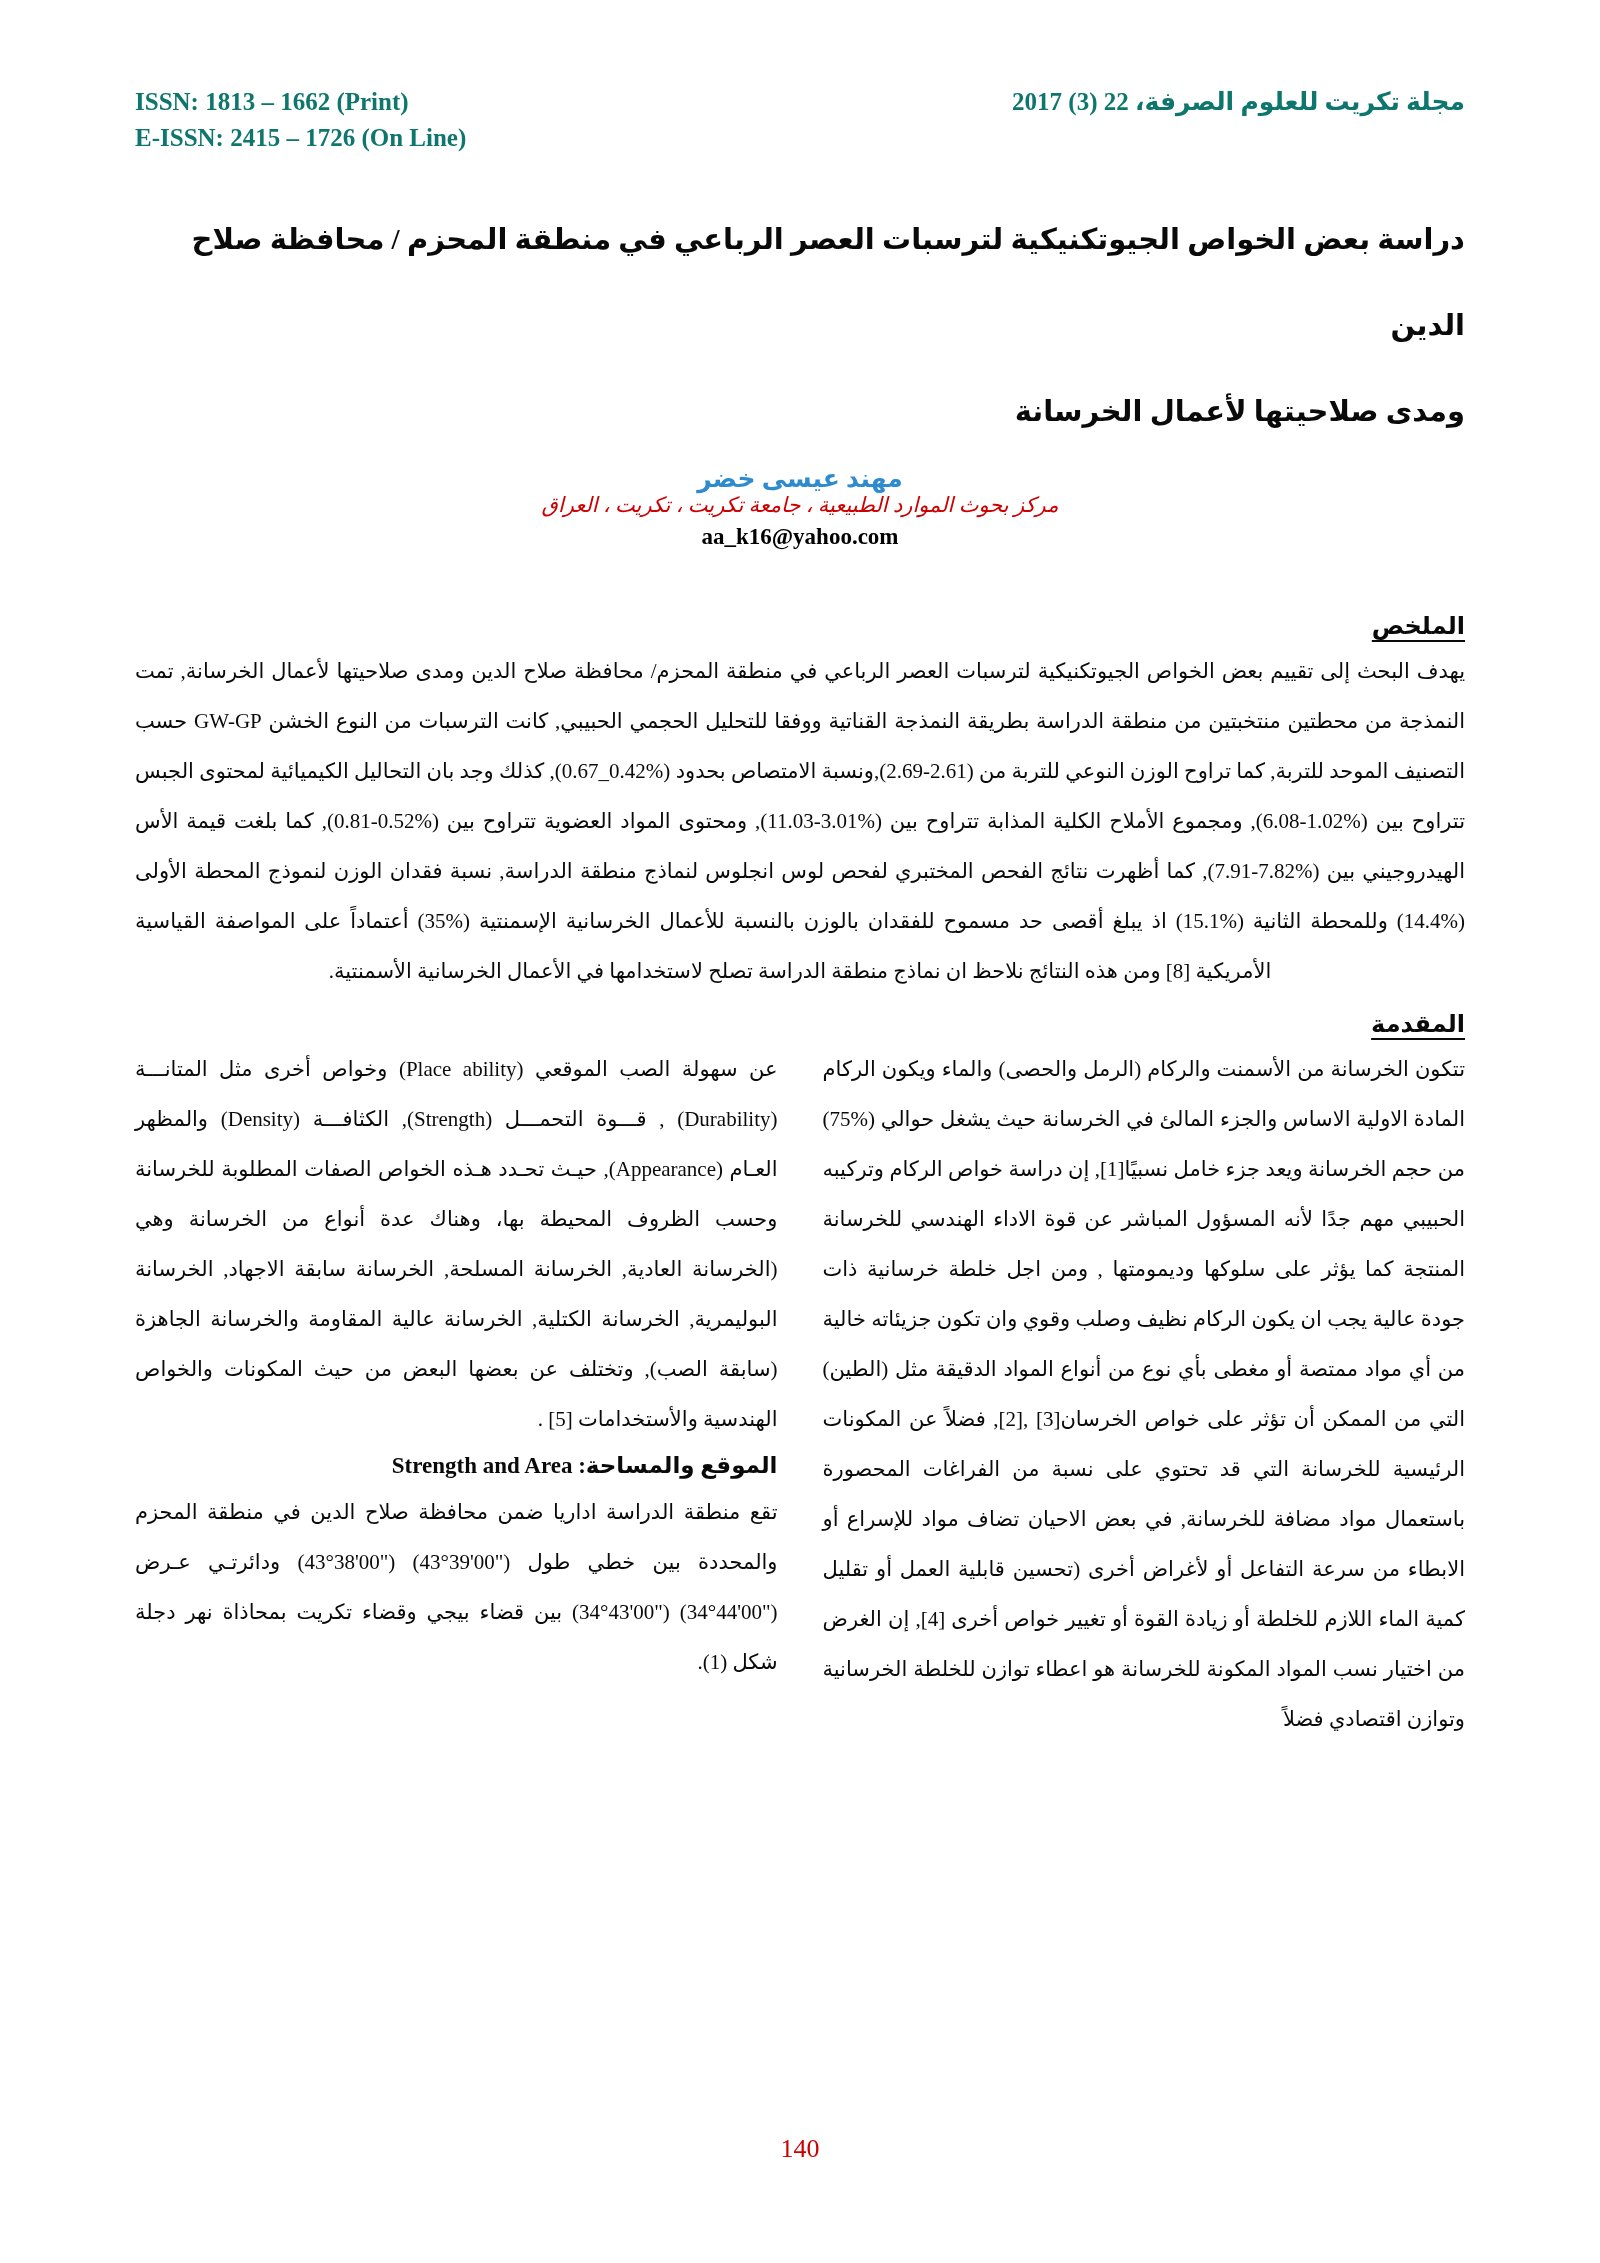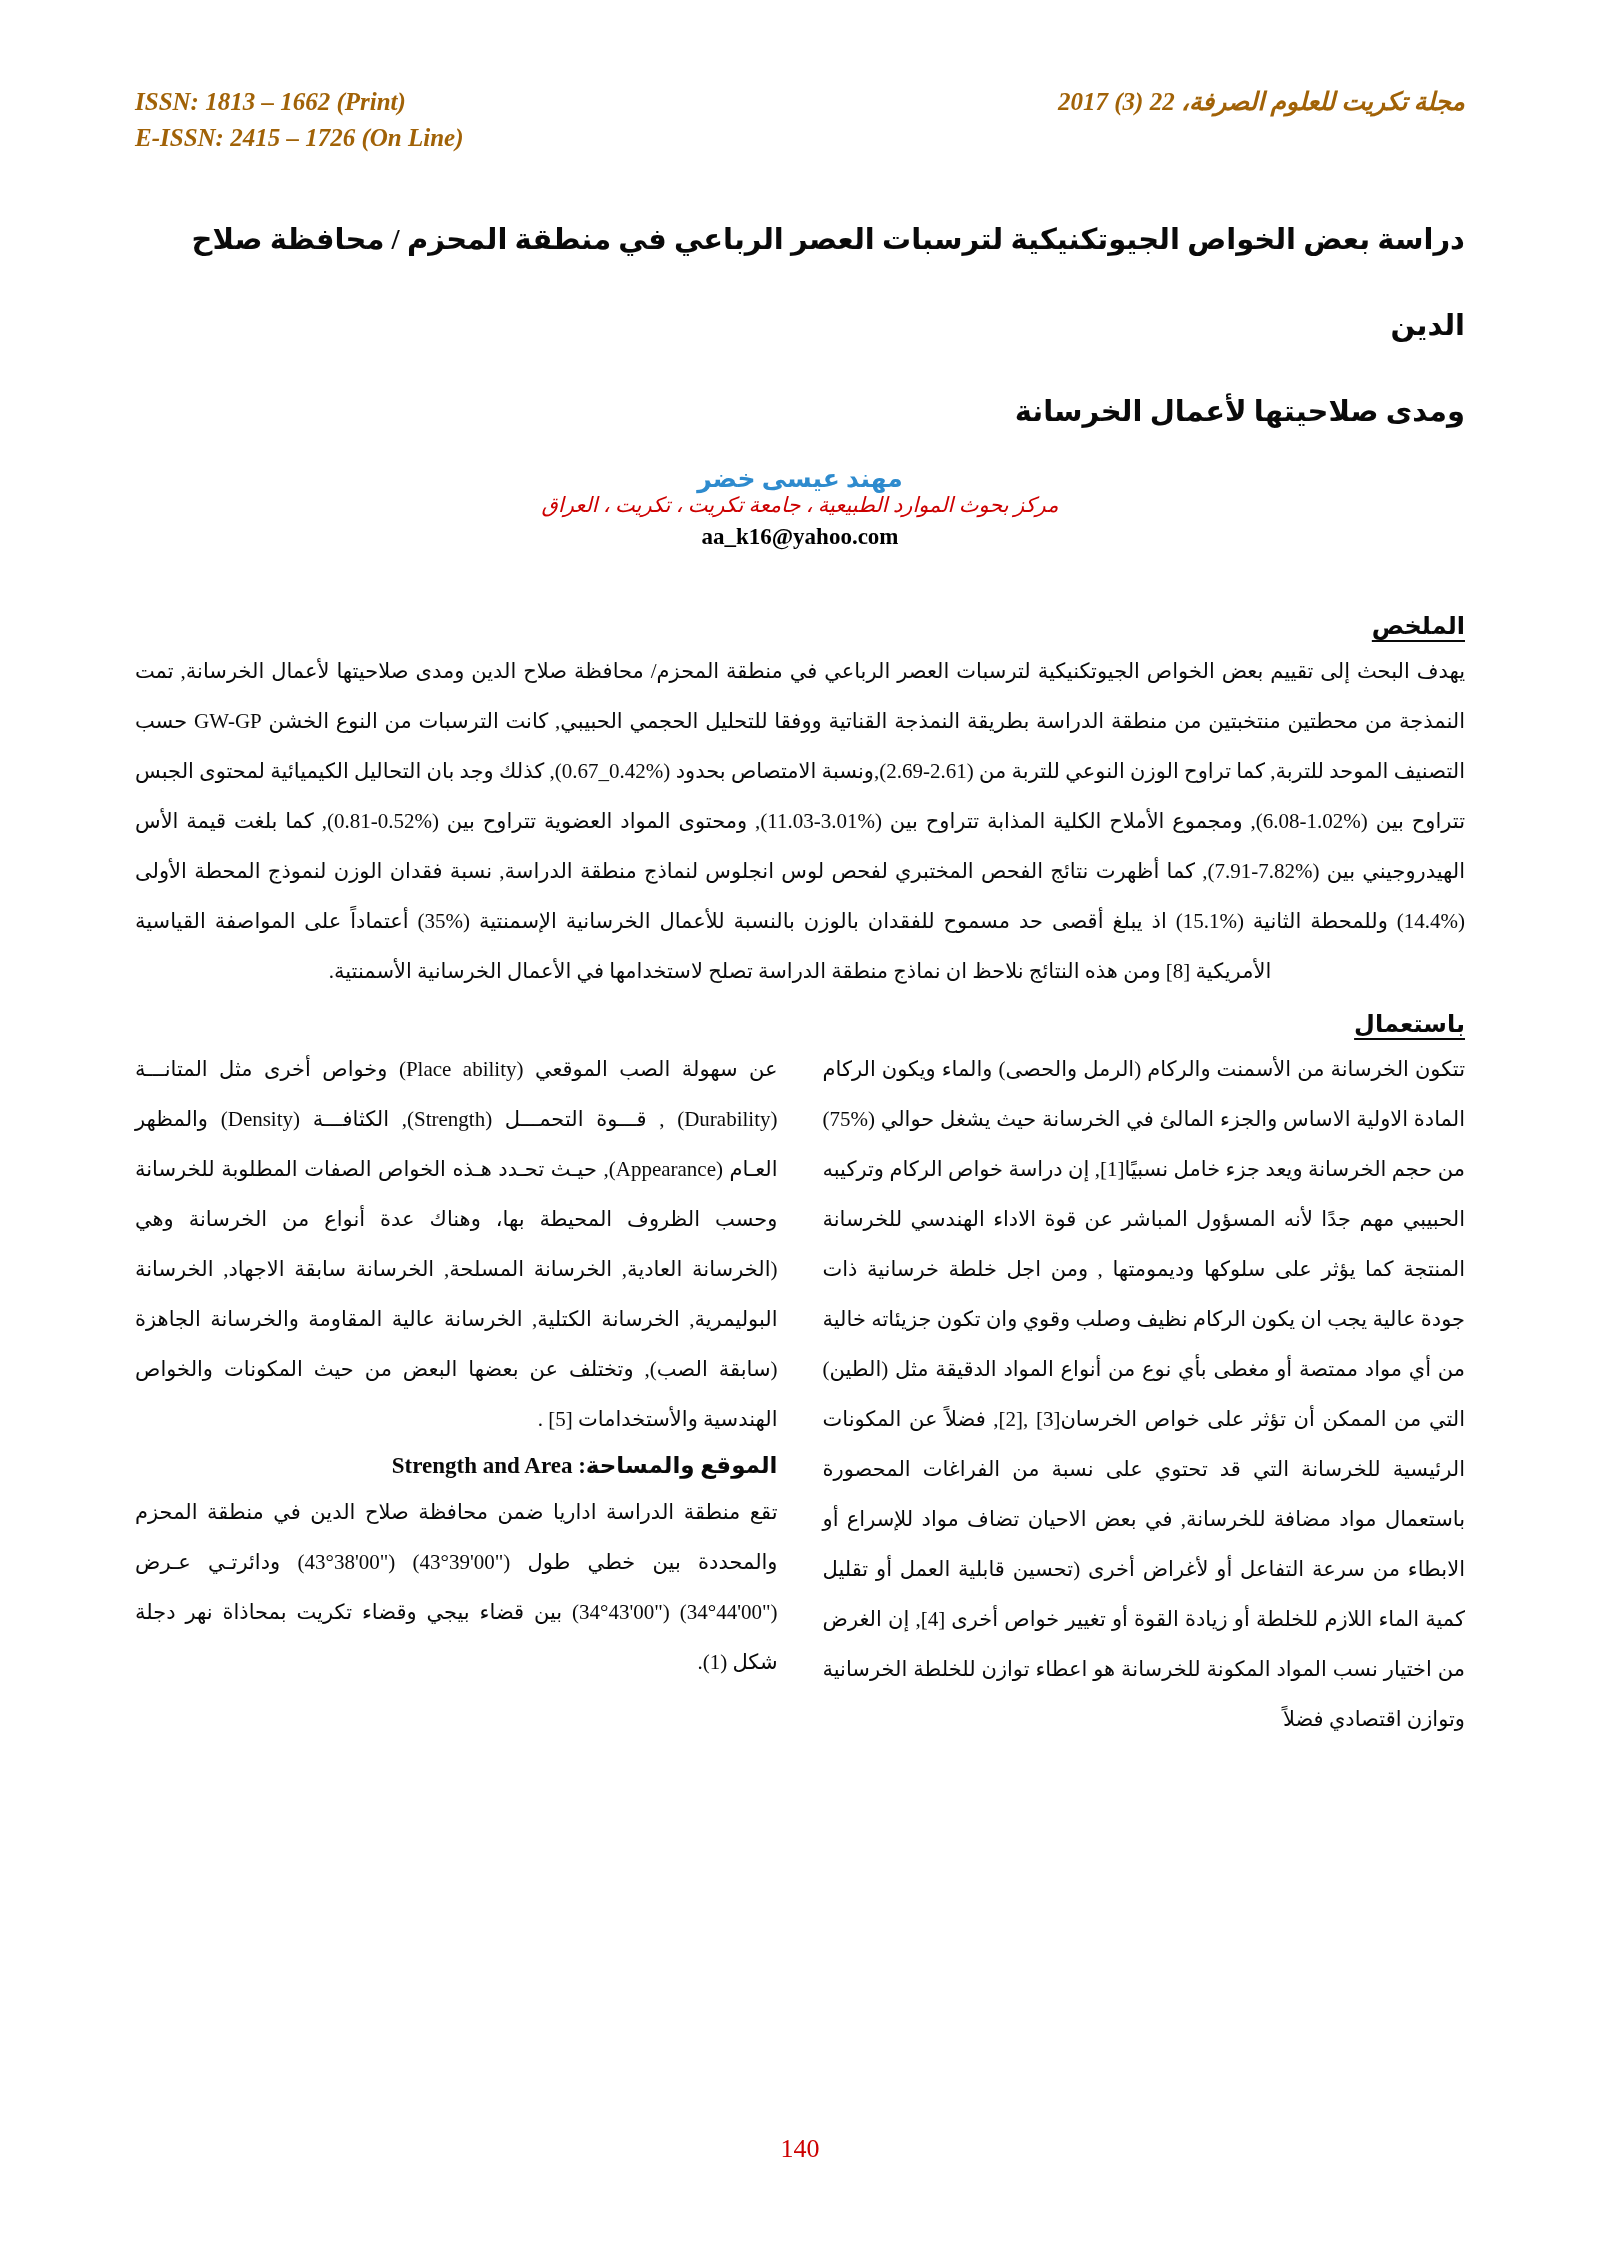--- a/index.html
+++ b/index.html
@@ -22,9 +22,8 @@
     display: flex;
     justify-content: space-between;
     align-items: flex-start;
-    color: #a16207;
+    color: #0f766e;
     font-weight: bold;
-    font-style: italic;
   }
   .issn-block {
     font-size: 25px;

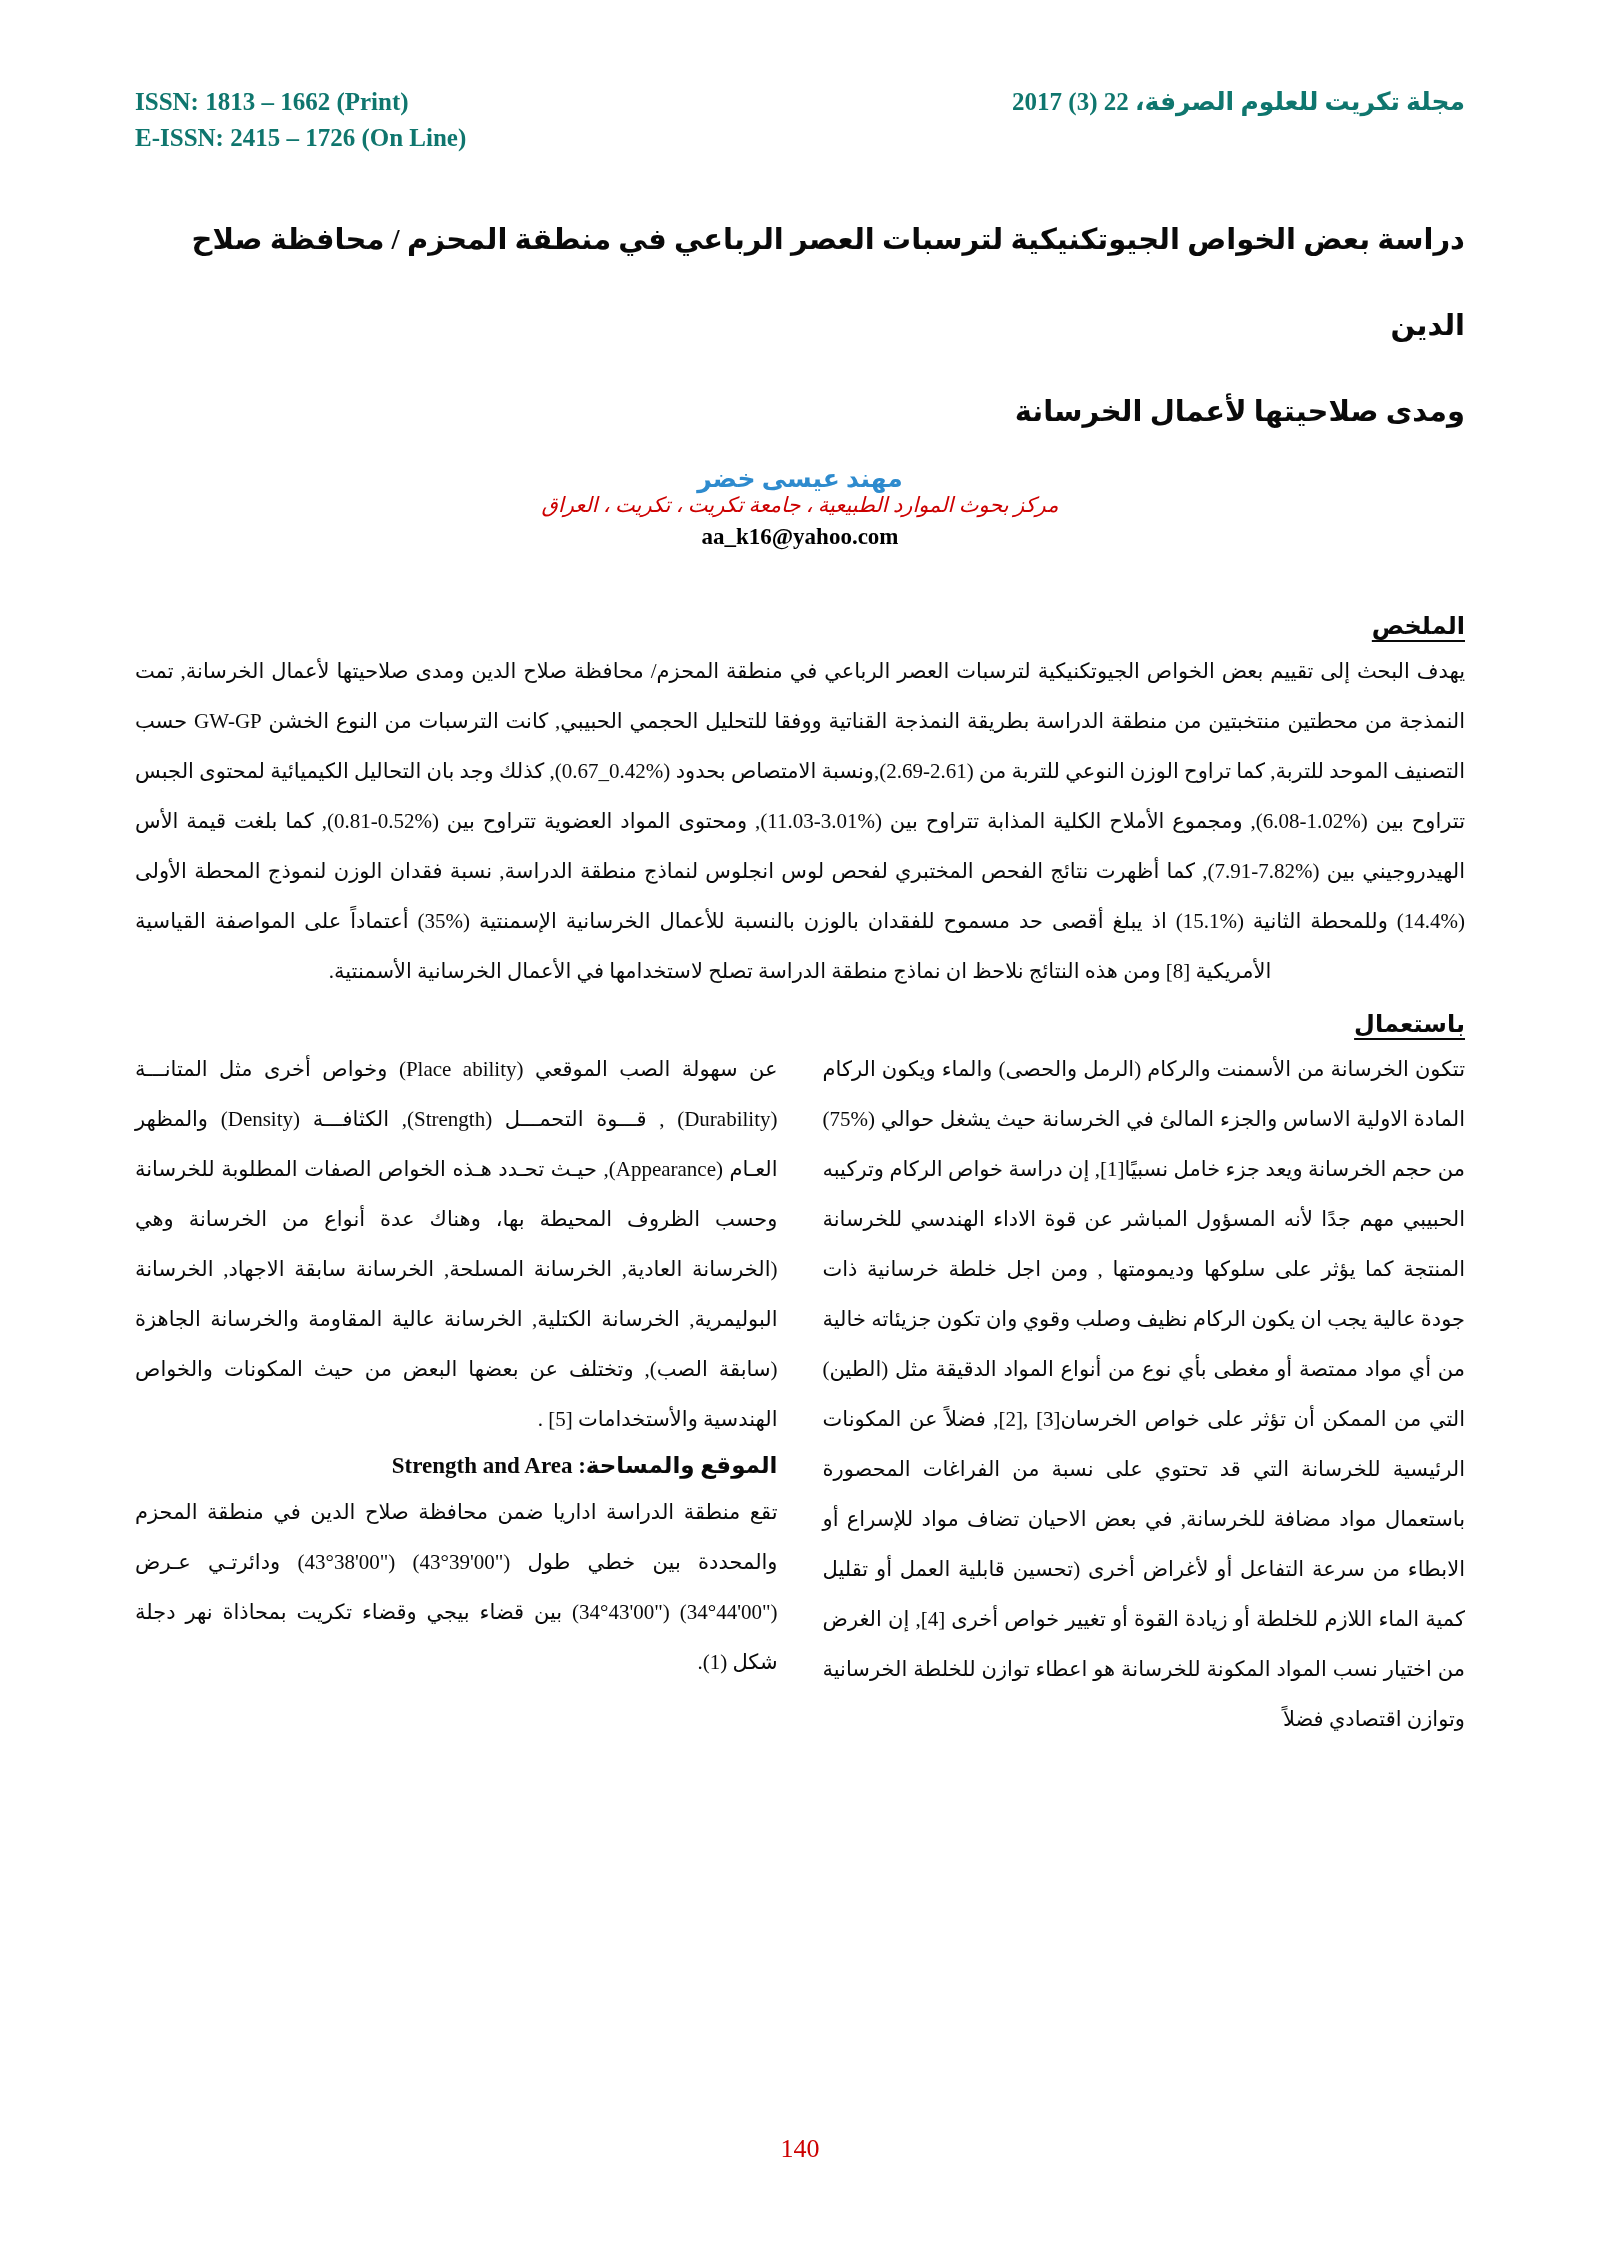--- a/index.html
+++ b/index.html
@@ -133,7 +133,7 @@
   </section>
 
   <section class="intro">
-    <h2 class="sec-heading" dir="rtl">باستعمال</h2>
+    <h2 class="sec-heading" dir="rtl">المقدمة</h2>
     <div class="columns" dir="rtl">
       <div class="col">
         <p class="body-text" dir="rtl">تتكون الخرسانة من الأسمنت والركام (الرمل والحصى) والماء ويكون الركام المادة الاولية الاساس والجزء المالئ في الخرسانة حيث يشغل حوالي ‭(75%)‬ من حجم الخرسانة ويعد جزء خامل نسبيًا‭[1]‬, إن دراسة خواص الركام وتركيبه الحبيبي مهم جدًا لأنه المسؤول المباشر عن قوة الاداء الهندسي للخرسانة المنتجة كما يؤثر على سلوكها وديمومتها , ومن اجل خلطة خرسانية ذات جودة عالية يجب ان يكون الركام نظيف وصلب وقوي وان تكون جزيئاته خالية من أي مواد ممتصة أو مغطى بأي نوع من أنواع المواد الدقيقة مثل (الطين) التي من الممكن أن تؤثر على خواص الخرسان‭[2]‬, ‭[3]‬, فضلاً عن المكونات الرئيسية للخرسانة التي قد تحتوي على نسبة من الفراغات المحصورة باستعمال مواد مضافة للخرسانة, في بعض الاحيان تضاف مواد للإسراع أو الابطاء من سرعة التفاعل أو لأغراض أخرى (تحسين قابلية العمل أو تقليل كمية الماء اللازم للخلطة أو زيادة القوة أو تغيير خواص أخرى ‭[4]‬, إن الغرض من اختيار نسب المواد المكونة للخرسانة هو اعطاء توازن للخلطة الخرسانية وتوازن اقتصادي فضلاً</p>

